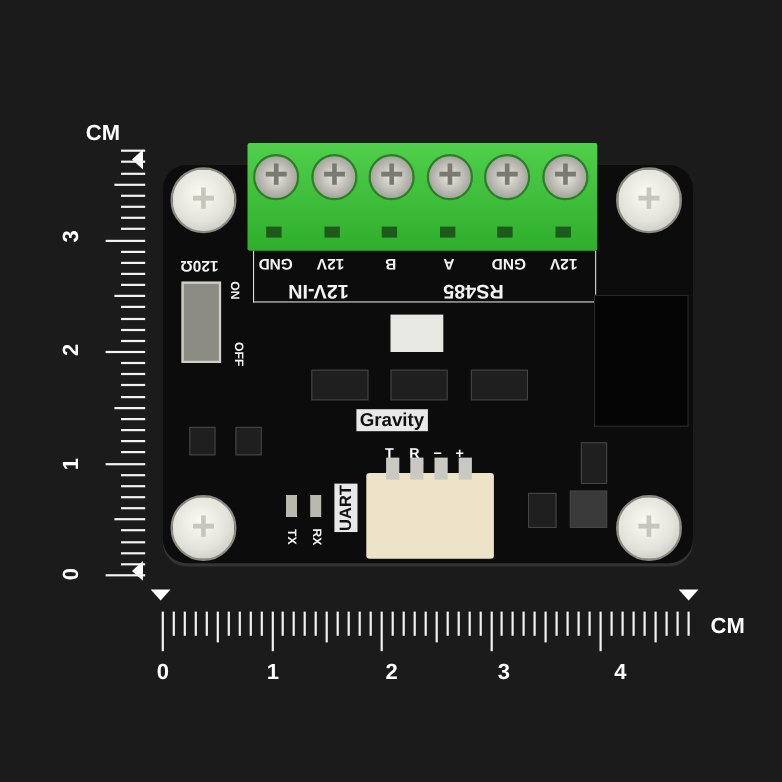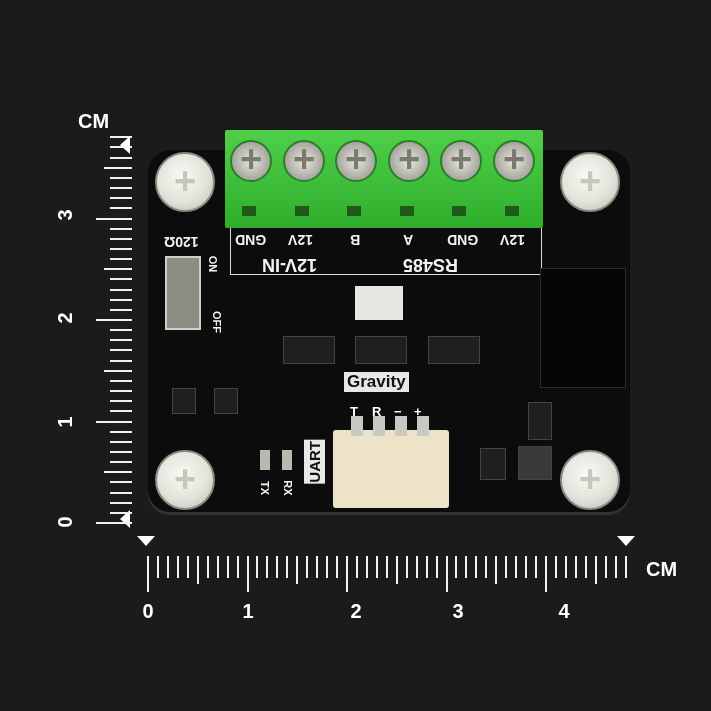--- a/index.html
+++ b/index.html
@@ -196,7 +196,7 @@
 <div class="abs chip" style="left:480px;top:448px;width:24px;height:30px;"></div>
 <div class="abs chip" style="left:528px;top:402px;width:22px;height:36px;"></div>
 
-<div class="abs gravity" style="left:344px;top:372px;">Gravity</div>
+<div class="abs gravity" style="left:324px;top:372px;">Gravity</div>
 <span class="abs" style="left:350px;top:404px;font-size:13px;font-weight:bold;">T</span>
 <span class="abs" style="left:372px;top:404px;font-size:13px;font-weight:bold;">R</span>
 <span class="abs" style="left:394px;top:404px;font-size:13px;font-weight:bold;">−</span>

